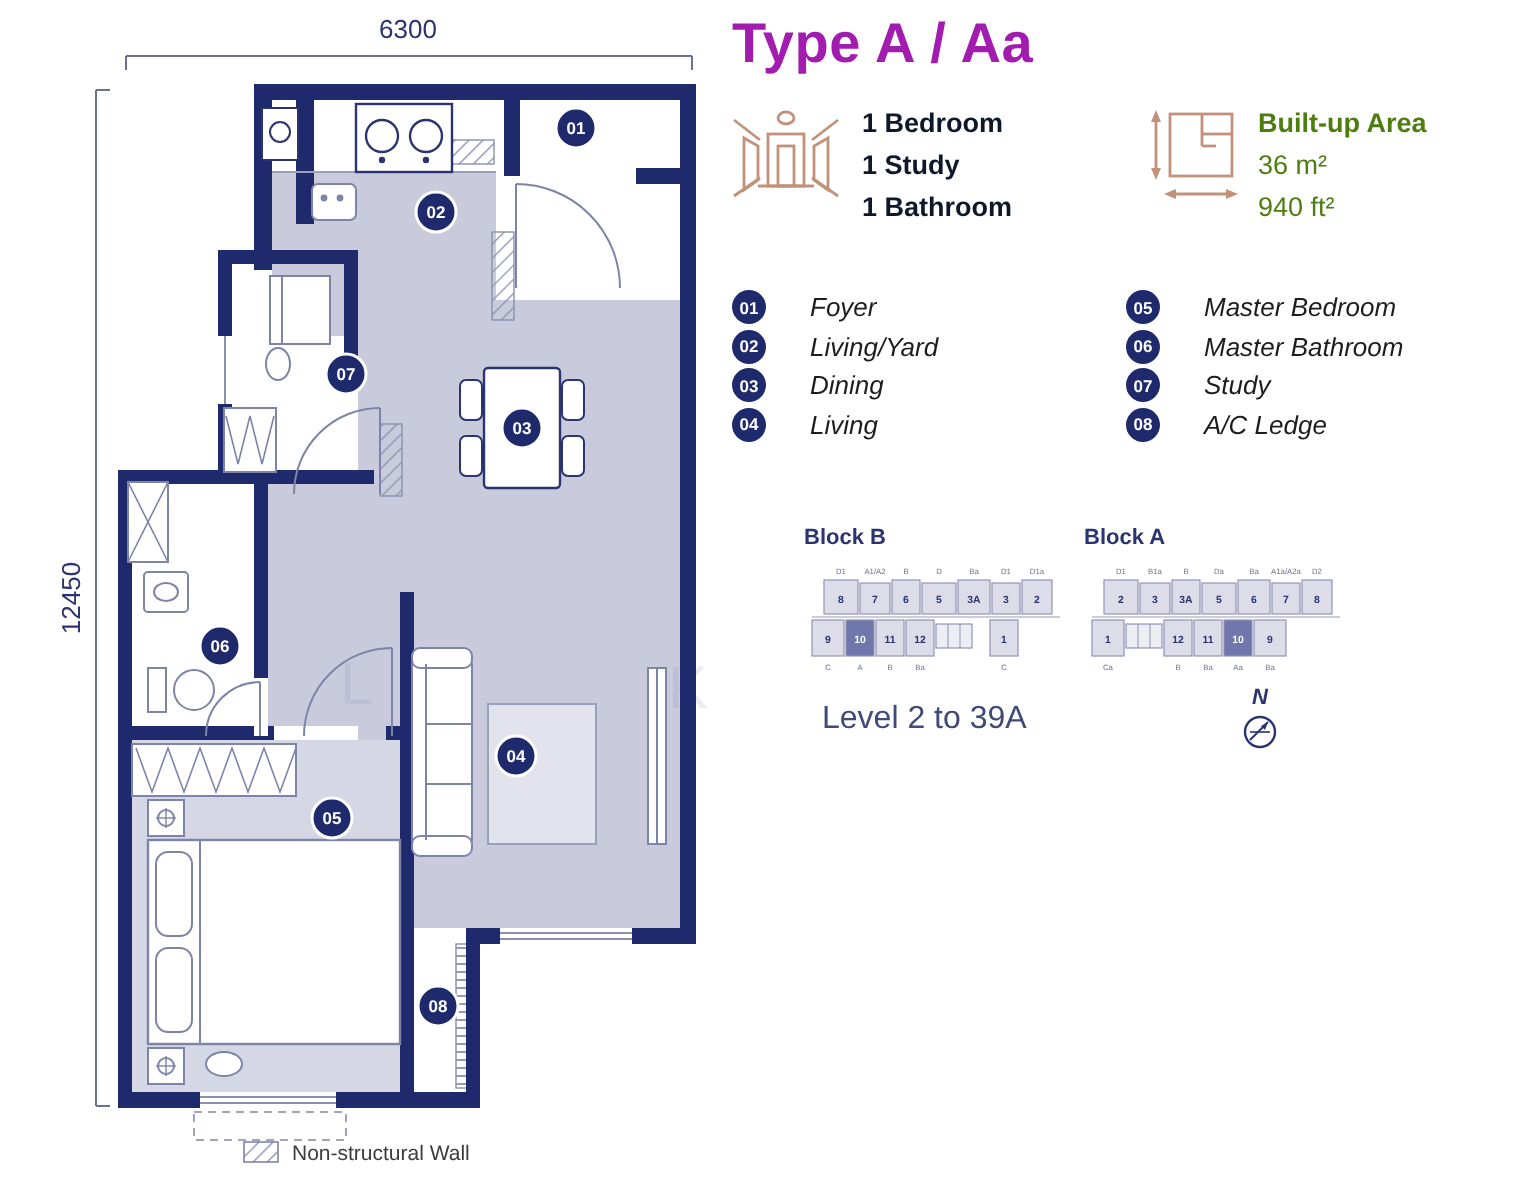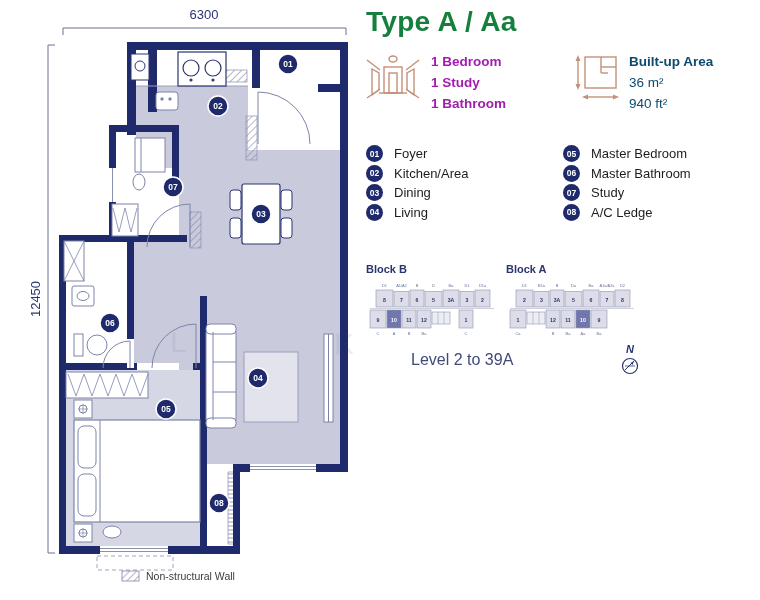--- a/index.html
+++ b/index.html
@@ -7,7 +7,7 @@
           font-family:"Liberation Sans",sans-serif;color:#1f2a6c;}
   .abs{position:absolute;}
   
-  .title{left:366px;top:6px;font-size:28px;font-weight:bold;color:#15803d;letter-spacing:.3px;}
+  .title{left:366px;top:6px;font-size:28px;font-weight:bold;color:#a21caf;letter-spacing:.3px;}
   .info-room-icon{left:364px;top:52px;}
   .info-room-text{left:431px;top:51px;font-size:13.5px;font-weight:bold;color:#a21caf;line-height:21px;}
   .info-area-icon{left:574px;top:52px;}

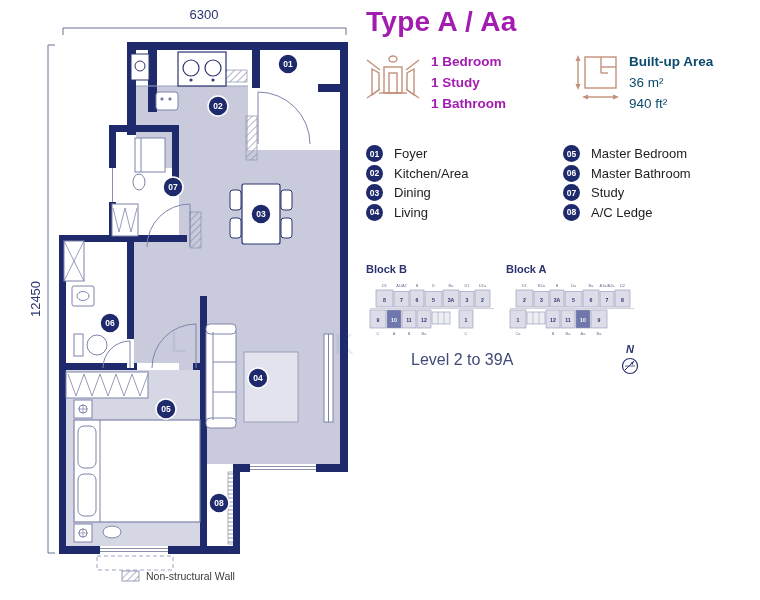--- a/index.html
+++ b/index.html
@@ -9,7 +9,7 @@
   
   .title{left:366px;top:6px;font-size:28px;font-weight:bold;color:#a21caf;letter-spacing:.3px;}
   .info-room-icon{left:364px;top:52px;}
-  .info-room-text{left:431px;top:51px;font-size:13.5px;font-weight:bold;color:#a21caf;line-height:21px;}
+  .info-room-text{left:431px;top:51px;font-size:13.5px;font-weight:bold;color:#0f172a;line-height:21px;}
   .info-area-icon{left:574px;top:52px;}
   .info-area-text{left:629px;top:51px;font-size:13.5px;color:#0c4a6e;line-height:21px;}
   .info-area-text .b{font-weight:bold;}

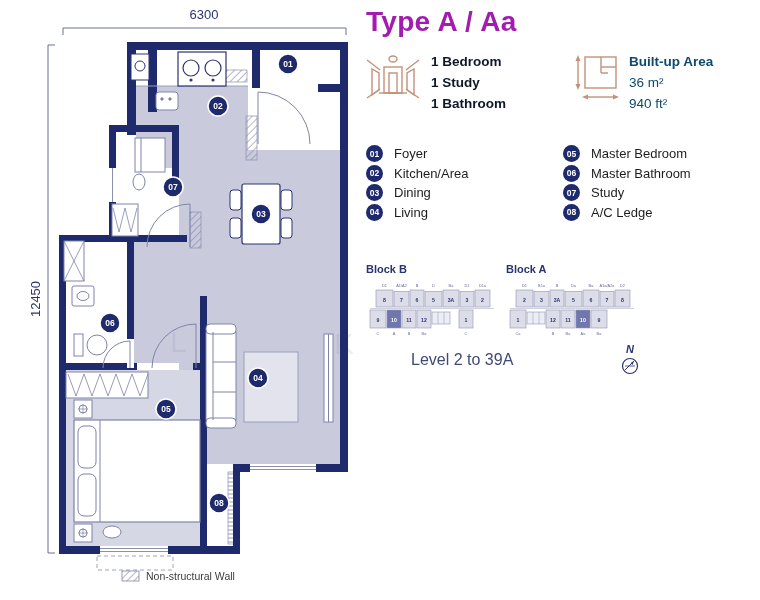--- a/index.html
+++ b/index.html
@@ -11,7 +11,7 @@
   .info-room-icon{left:364px;top:52px;}
   .info-room-text{left:431px;top:51px;font-size:13.5px;font-weight:bold;color:#0f172a;line-height:21px;}
   .info-area-icon{left:574px;top:52px;}
-  .info-area-text{left:629px;top:51px;font-size:13.5px;color:#0c4a6e;line-height:21px;}
+  .info-area-text{left:629px;top:51px;font-size:13.5px;color:#4d7c0f;line-height:21px;}
   .info-area-text .b{font-weight:bold;}
   .legend{left:366px;top:144px;display:flex;}
   .legend-col{width:197px;}

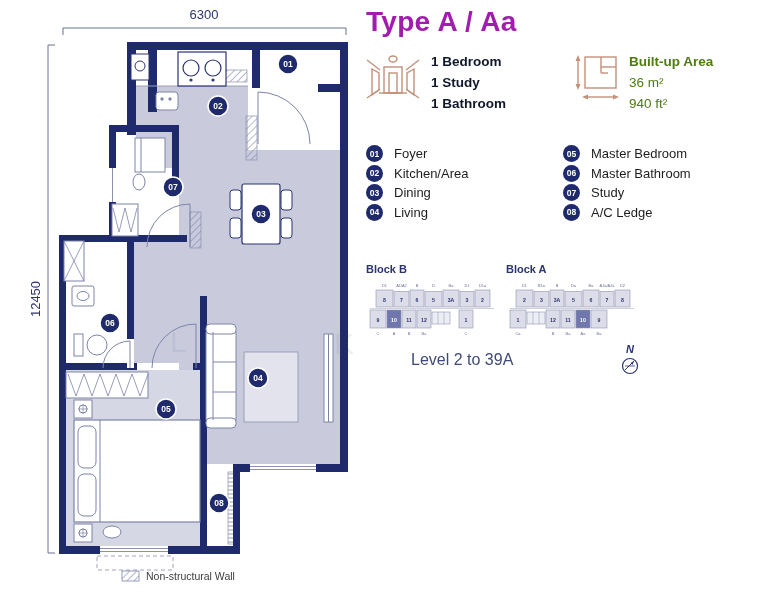--- a/index.html
+++ b/index.html
@@ -18,7 +18,7 @@
   .legend-item{display:flex;align-items:center;height:19px;margin-bottom:0.5px;}
   .badge{width:17px;height:17px;border-radius:50%;background:#1f2a6c;color:#fff;
          font-size:8.5px;font-weight:bold;display:flex;align-items:center;justify-content:center;flex:0 0 17px;}
-  .legend-label{margin-left:11px;font-size:13px;color:#1d1d1d;}
+  .legend-label{margin-left:22px;font-size:13px;color:#1d1d1d;font-style:italic;}
   .block{position:absolute;top:263px;width:132px;}
   .block-b{left:366px;} .block-a{left:506px;}
   .block-title{font-size:11px;font-weight:bold;color:#2b3470;margin-bottom:3px;}

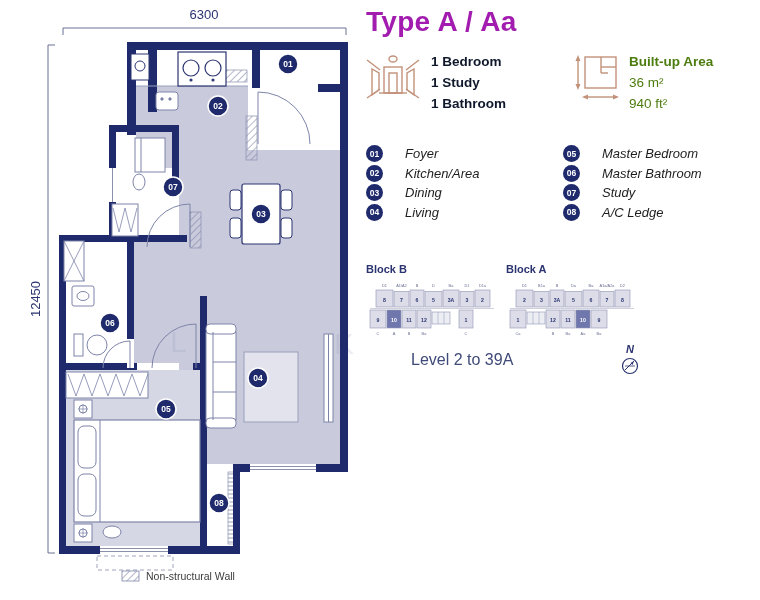--- a/index.html
+++ b/index.html
@@ -300,7 +300,7 @@
         </div>
       <div class="legend-item">
         <span class="badge">02</span>
-        <span class="legend-label">Kitchen/Area</span>
+        <span class="legend-label">Living/Yard</span>
         </div>
       <div class="legend-item">
         <span class="badge">03</span>

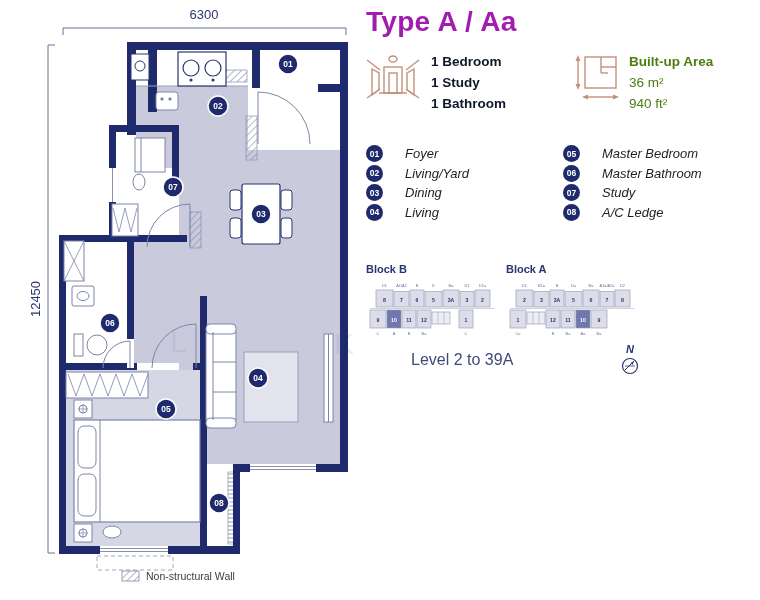--- a/index.html
+++ b/index.html
@@ -19,7 +19,7 @@
   .badge{width:17px;height:17px;border-radius:50%;background:#1f2a6c;color:#fff;
          font-size:8.5px;font-weight:bold;display:flex;align-items:center;justify-content:center;flex:0 0 17px;}
   .legend-label{margin-left:22px;font-size:13px;color:#1d1d1d;font-style:italic;}
-  .block{position:absolute;top:263px;width:132px;}
+  .block{position:absolute;top:263px;width:132px;margin-left:36px;}
   .block-b{left:366px;} .block-a{left:506px;}
   .block-title{font-size:11px;font-weight:bold;color:#2b3470;margin-bottom:3px;}
   .note-level{left:376px;top:351px;font-size:16px;color:#3f4a78;padding-left:35px;}

